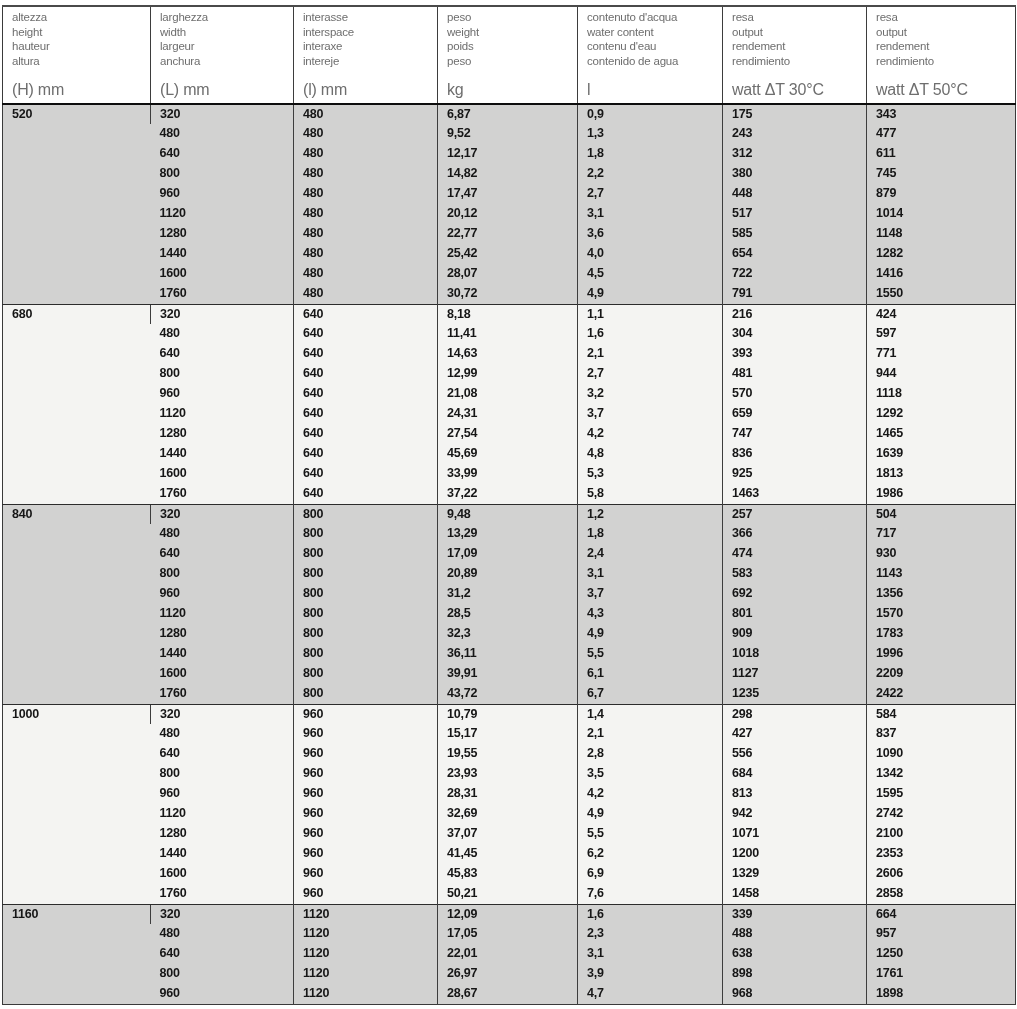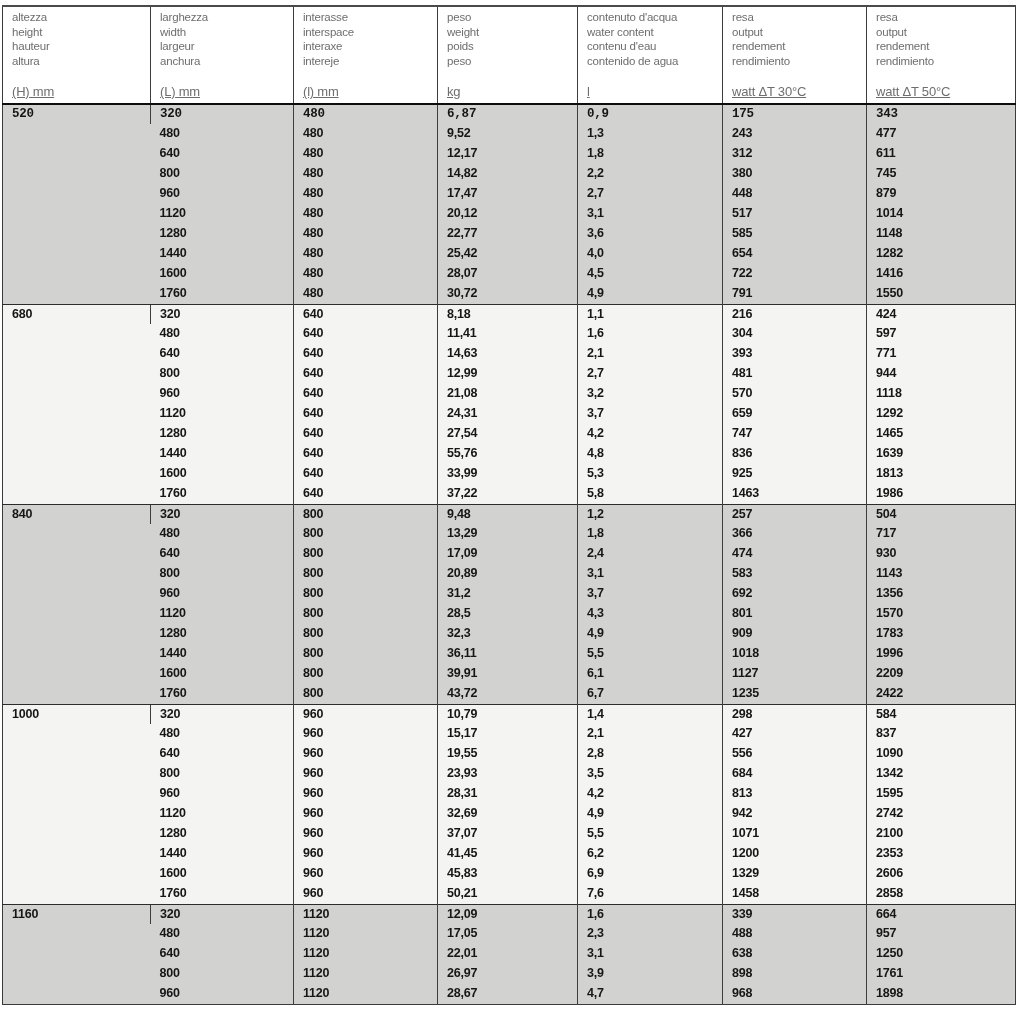--- a/index.html
+++ b/index.html
@@ -62,11 +62,10 @@
     white-space: nowrap;
   }
   .hunit {
-    font-size: 13px;
+    font-size: 16px;
     color: #6e6e6e;
     letter-spacing: -0.2px;
     white-space: nowrap;
-    text-decoration: underline;
   }
 
   tbody td {

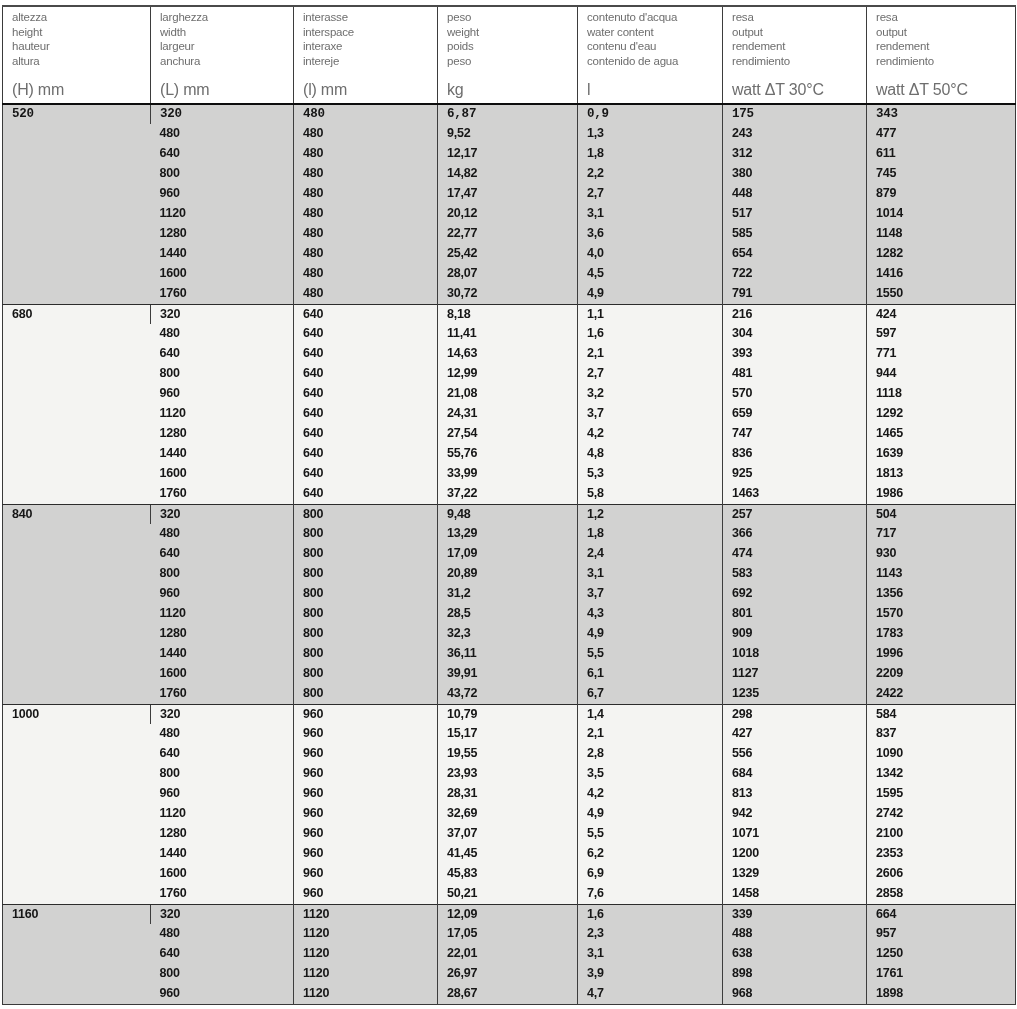--- a/index.html
+++ b/index.html
@@ -81,7 +81,7 @@
   tr.band-gray td  { background: #d2d2d1; }
   tr.band-light td { background: #f4f4f2; }
   tr.group-start td { border-top: 1.5px solid #2c2c2c; }
-  tbody tr:first-child td { border-top: none; font-family: Liberation Mono, monospace; }
+  tbody tr:first-child td { border-top: none; }
 </style>
 </head>
 <body>

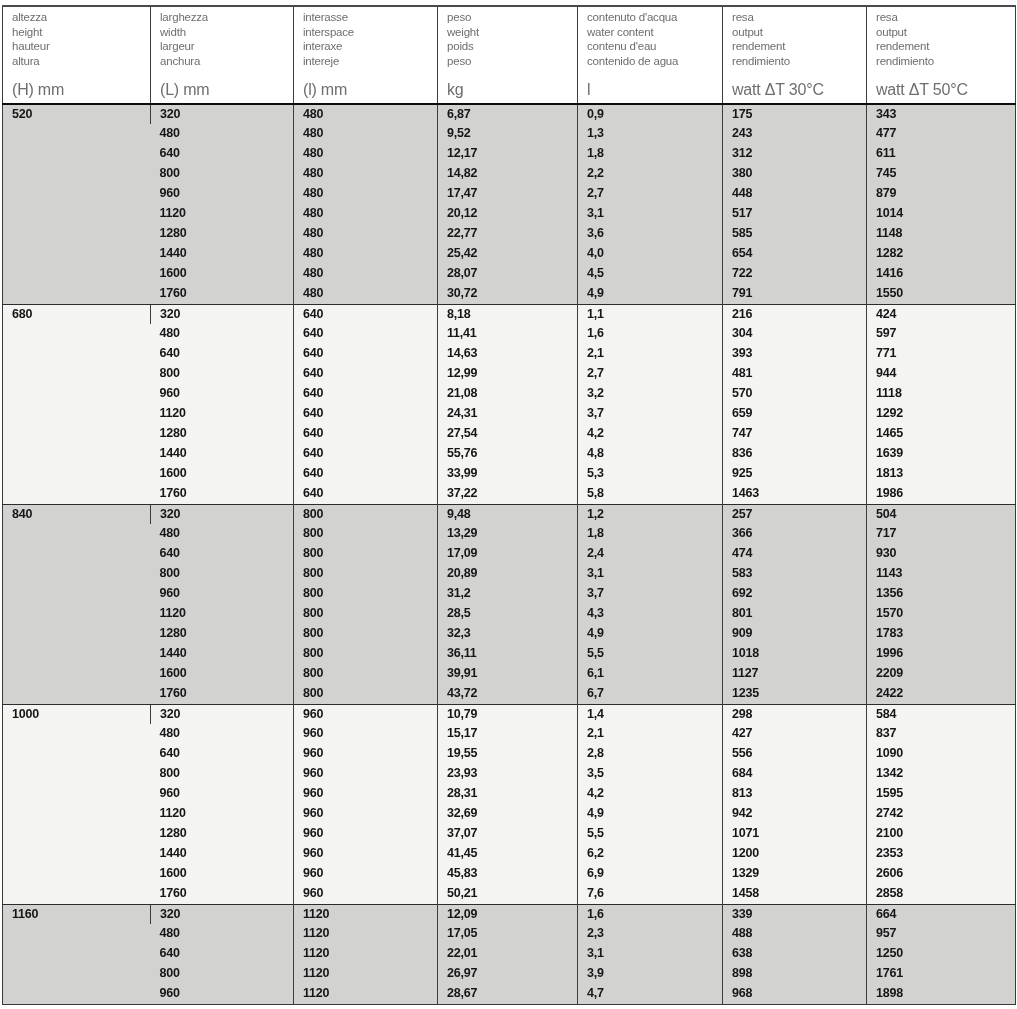--- a/index.html
+++ b/index.html
@@ -320,7 +320,7 @@
         <tr class="band-light">
           <td>1440</td>
           <td>640</td>
-          <td>55,76</td>
+          <td>45,69</td>
           <td>4,8</td>
           <td>836</td>
           <td>1639</td>

